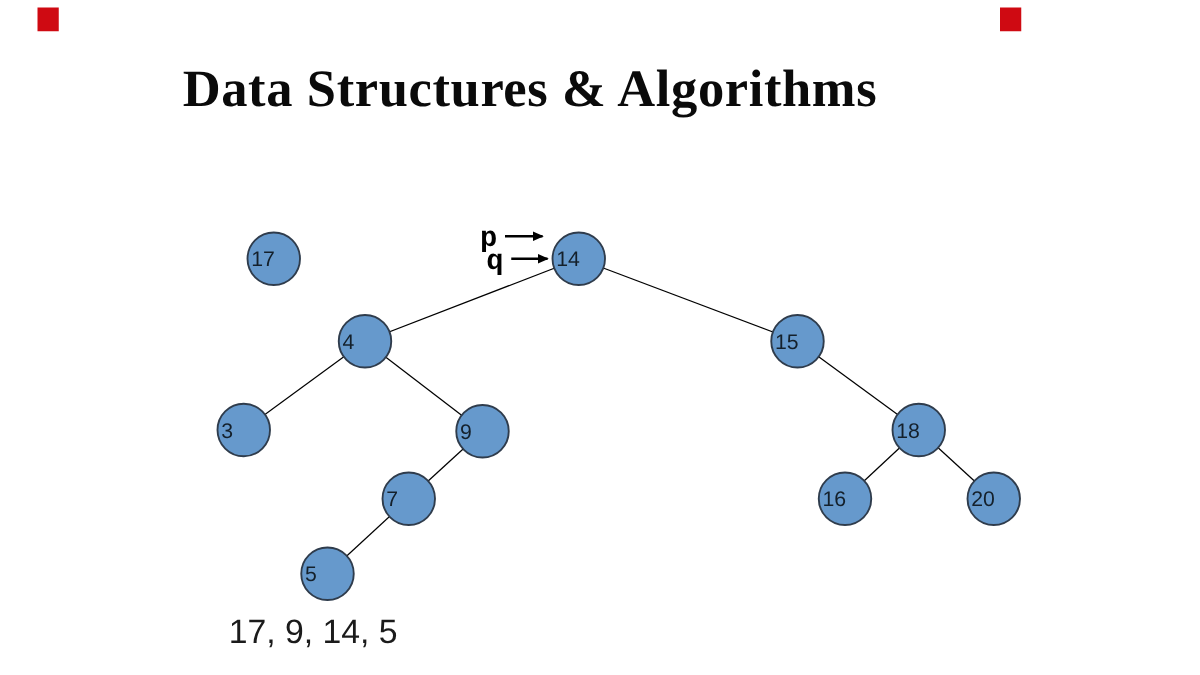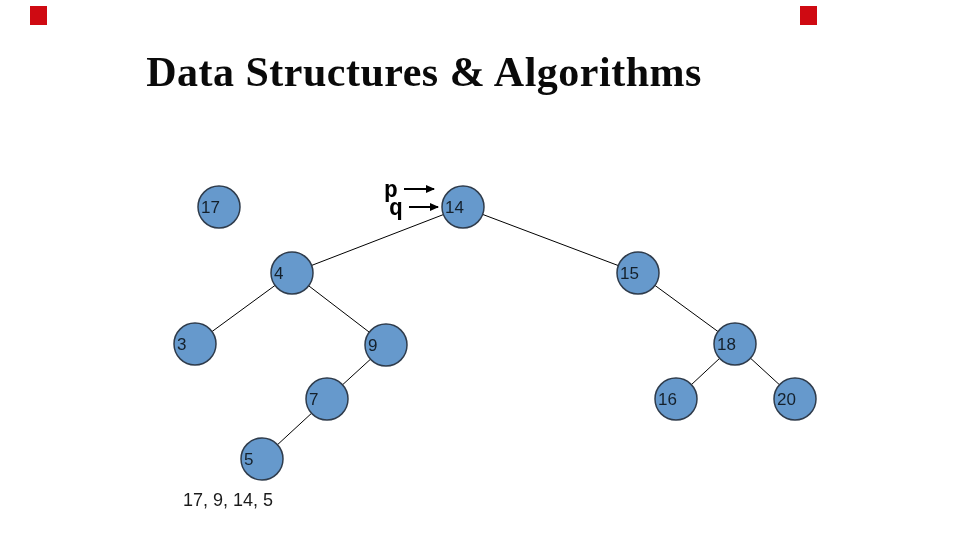--- a/index.html
+++ b/index.html
@@ -36,7 +36,7 @@
   .footer-sequence{
     position:absolute;
     left:183px;top:490px;
-    font-size:18px;
+    font-size:27px;
     color:#1b1b1b;
   }
   .node-label{

